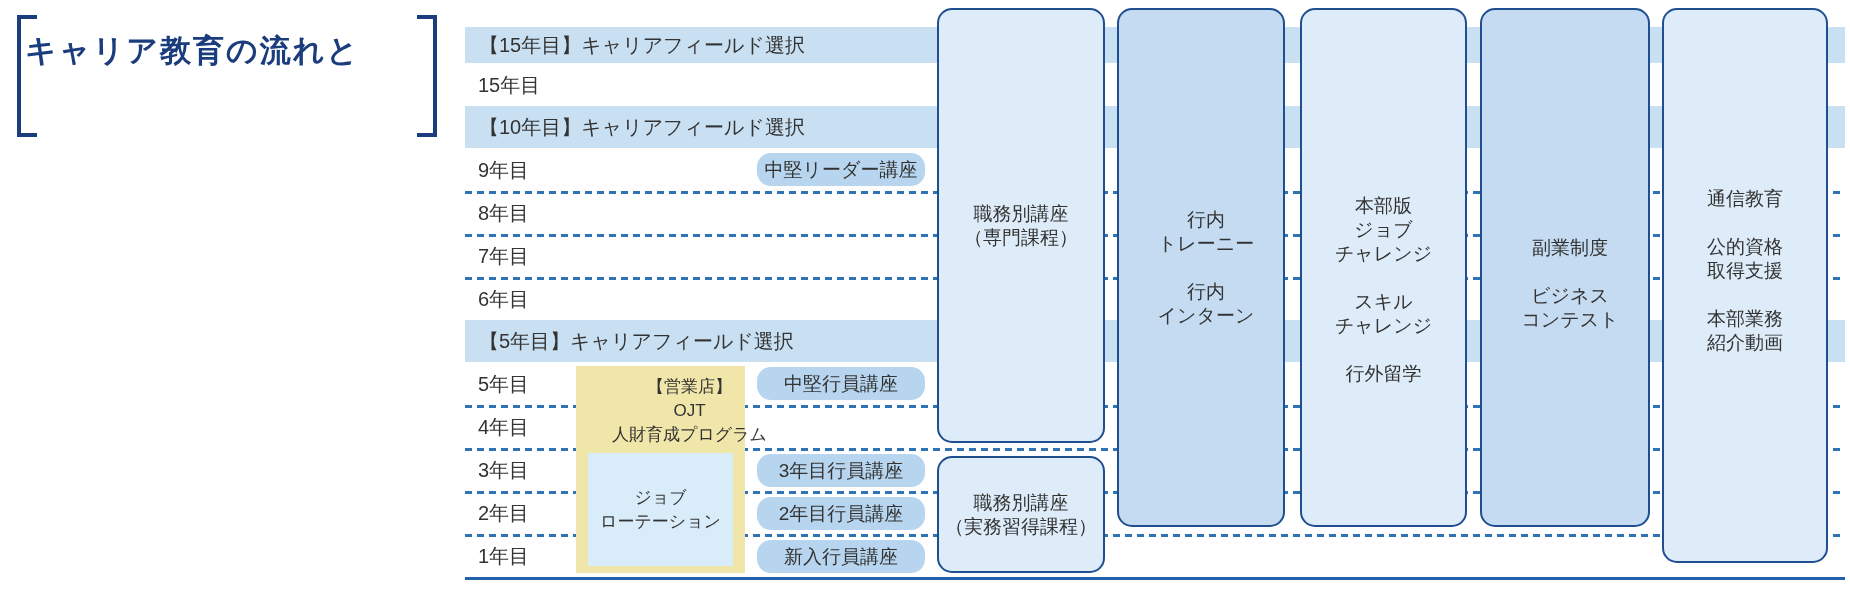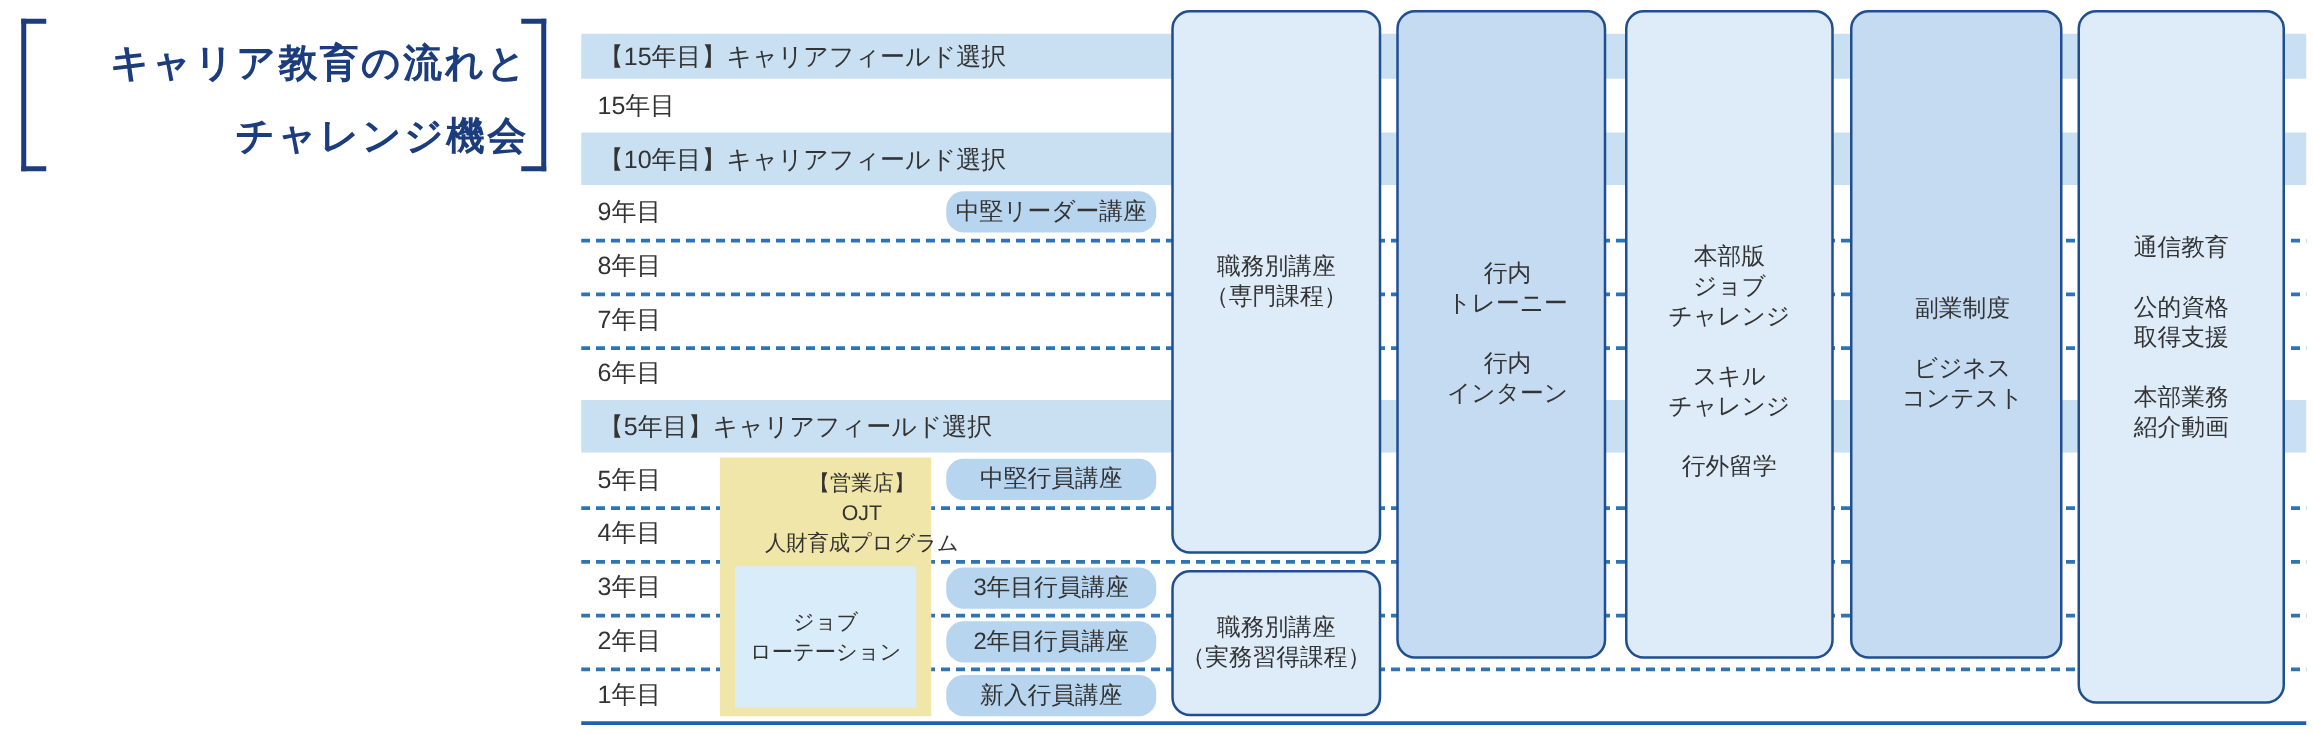--- a/index.html
+++ b/index.html
@@ -9,7 +9,7 @@
   }
   
   .title-line{
-    position:absolute;left:25px;width:398px;text-align:right;
+    position:absolute;left:25px;width:398px;text-align:left;
     font-size:31px;font-weight:bold;color:#1b3d7d;letter-spacing:2px;white-space:nowrap;
   }
   #title-line1{top:30px;}

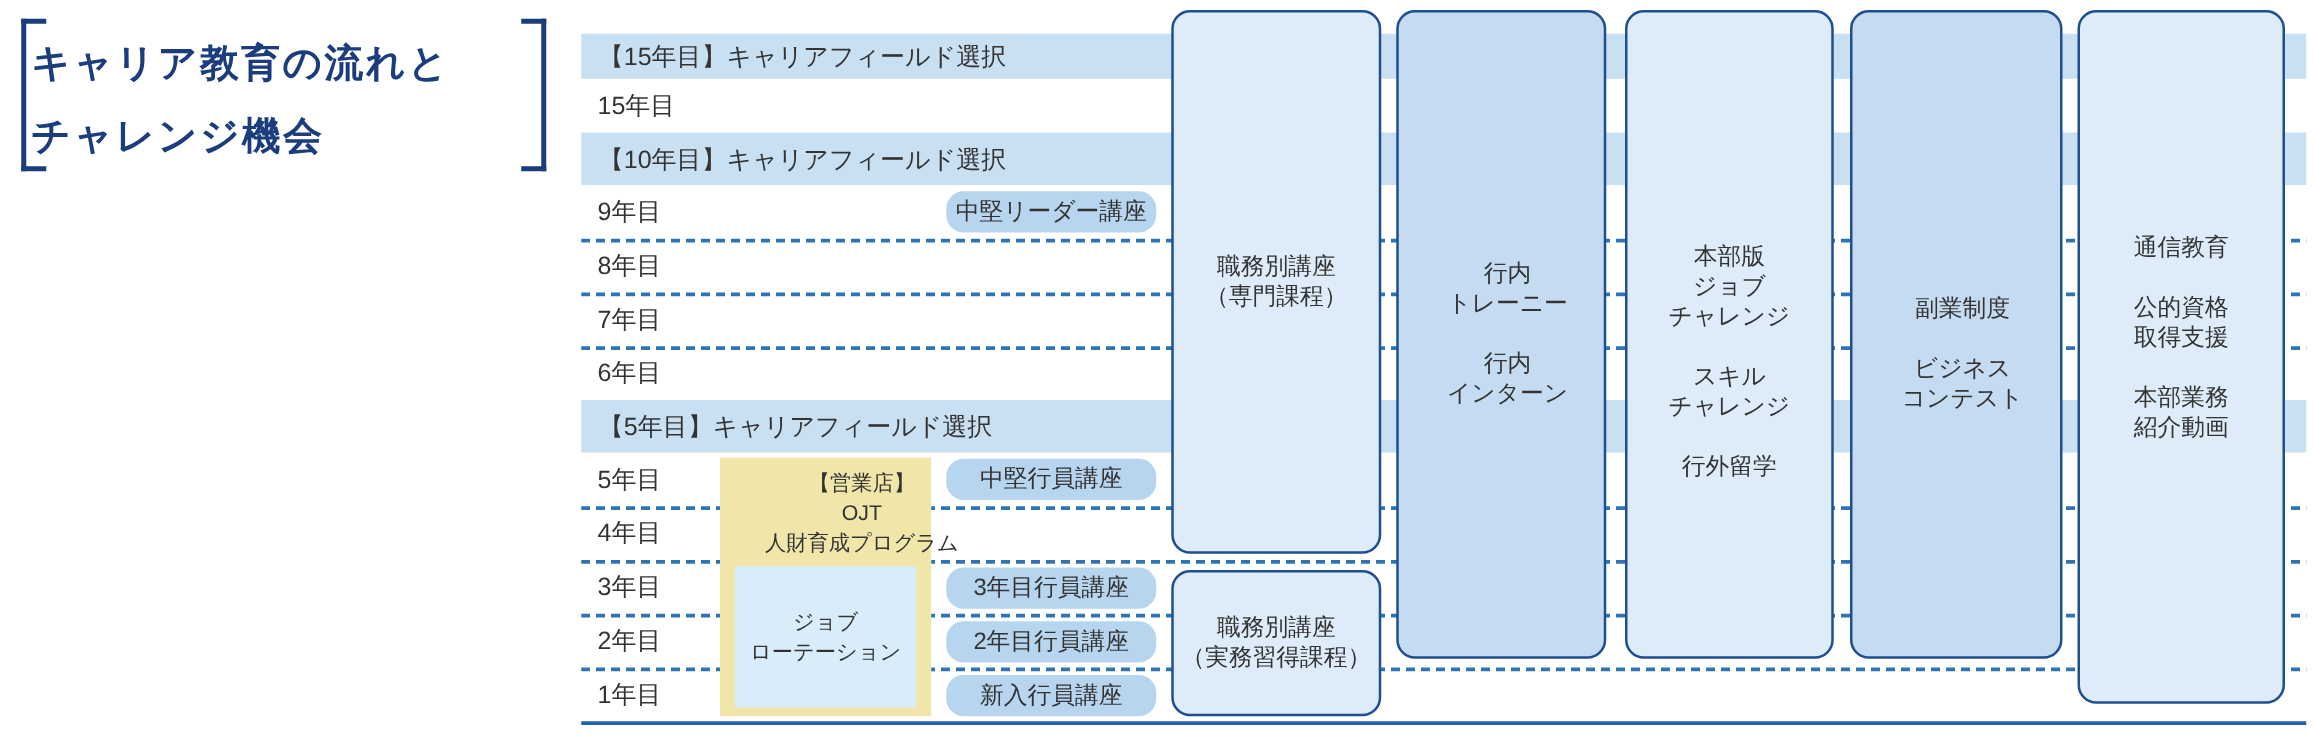--- a/index.html
+++ b/index.html
@@ -77,7 +77,6 @@
   <div id="bracket-left" class="bracket"></div>
   <div id="bracket-right" class="bracket"></div>
   <div id="title-line1" class="title-line">キャリア教育の流れと</div>
-  <div id="title-line2" class="title-line">チャレンジ機会</div>
 
   <div id="band-15" class="band">
     <div class="band-label">【15年目】キャリアフィールド選択</div>

